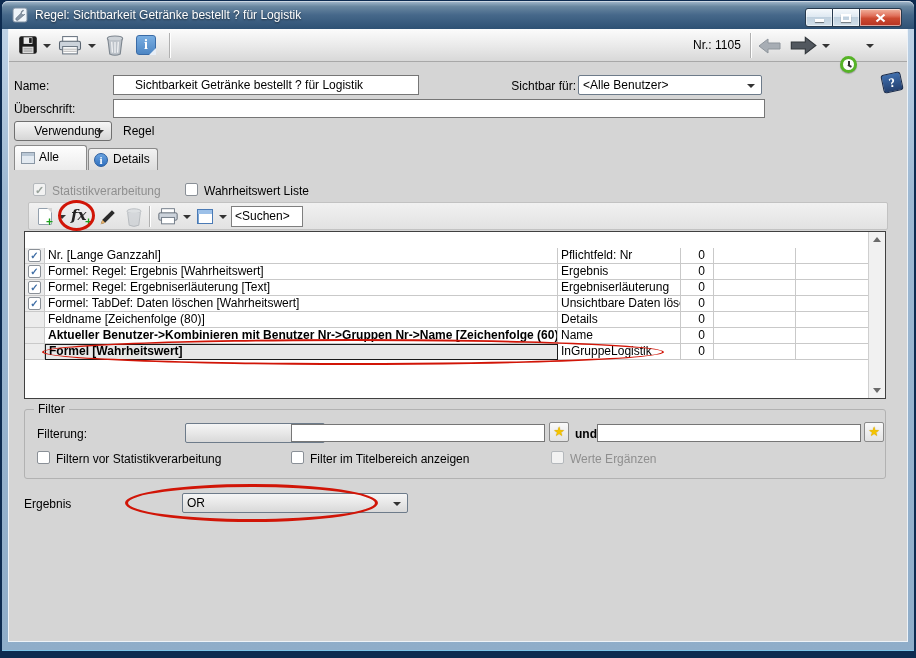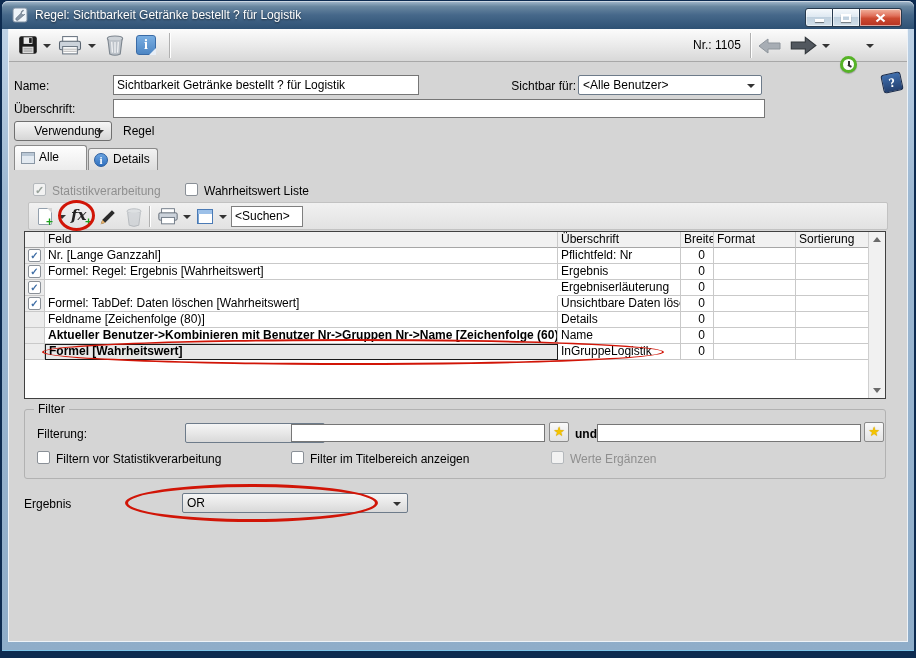--- a/index.html
+++ b/index.html
@@ -52,7 +52,7 @@
 
   
   .lbl { position:absolute; white-space:nowrap; }
-  .txt { position:absolute; border:1px solid #767676; background:#fff; font:12px "Liberation Sans",sans-serif; padding:0 3px; }
+  .txt { position:absolute; border:1px solid #767676; background:#fff; font:12px "Liberation Sans",sans-serif; padding:0 21px; }
   .combo { position:absolute; border:1px solid #6d7b8a; border-radius:2px; background:#fff; line-height:18px; padding-left:4px; white-space:nowrap; overflow:hidden; }
   .combo.grad { background:linear-gradient(#f5f5f5,#e9e9e9 45%,#d9d9d9);margin-left:44px; }
   .combo .ar { position:absolute; right:6px; top:8px; width:0; height:0; border-left:4px solid transparent; border-right:4px solid transparent; border-top:4px solid #333; }

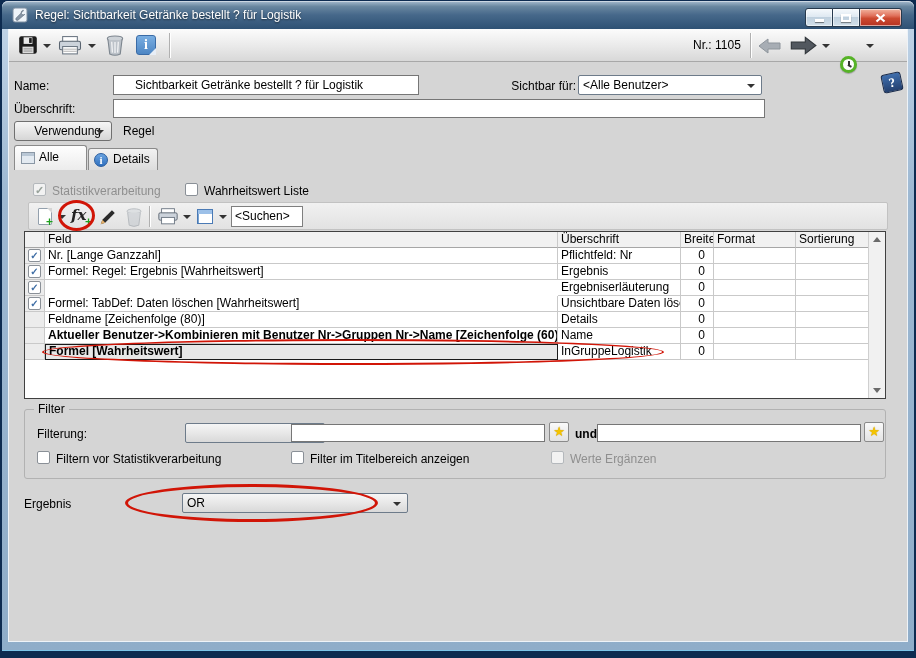--- a/index.html
+++ b/index.html
@@ -263,14 +263,6 @@
     </div>
 
     <div class="ftable">
-      <div class="thead">
-        <div class="tcell col-cb"></div>
-        <div class="tcell col-feld">Feld</div>
-        <div class="tcell col-ueber">Überschrift</div>
-        <div class="tcell col-breite" style="text-align:left;padding-right:3px">Breite</div>
-        <div class="tcell col-format">Format</div>
-        <div class="tcell col-sort">Sortierung</div>
-      </div>
 
       <div class="trow" style="top:16px">
         <div class="tcell col-cb">

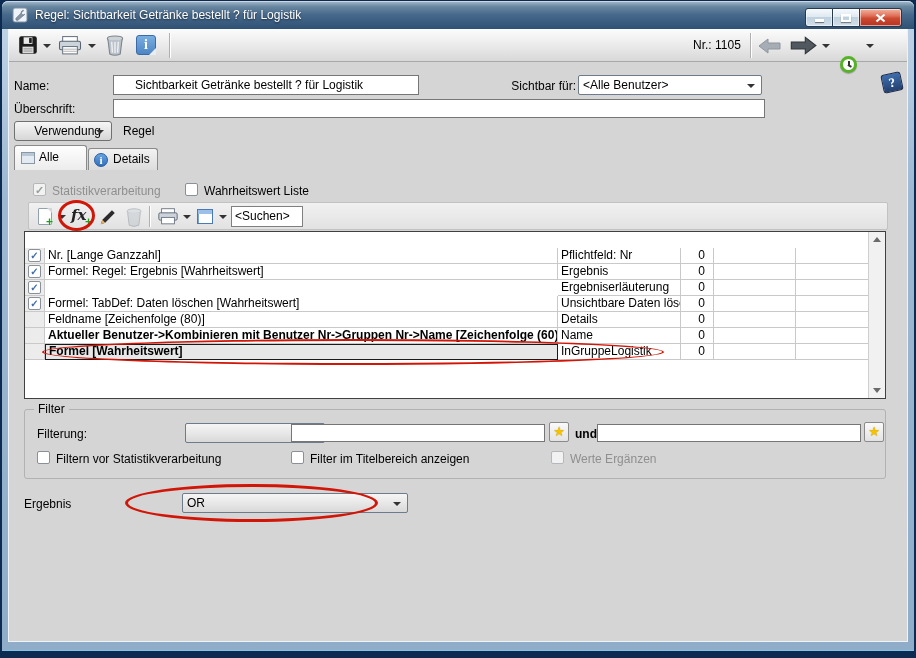--- a/index.html
+++ b/index.html
@@ -288,6 +288,7 @@
         <div class="tcell col-cb">
             <span class="chk">✓</span>
           </div>
+        <div class="tcell col-feld">Formel: Regel: Ergebniserläuterung [Text]</div>
         <div class="tcell col-ueber">Ergebniserläuterung</div>
         <div class="tcell col-breite">0</div>
         <div class="tcell col-format"></div>

